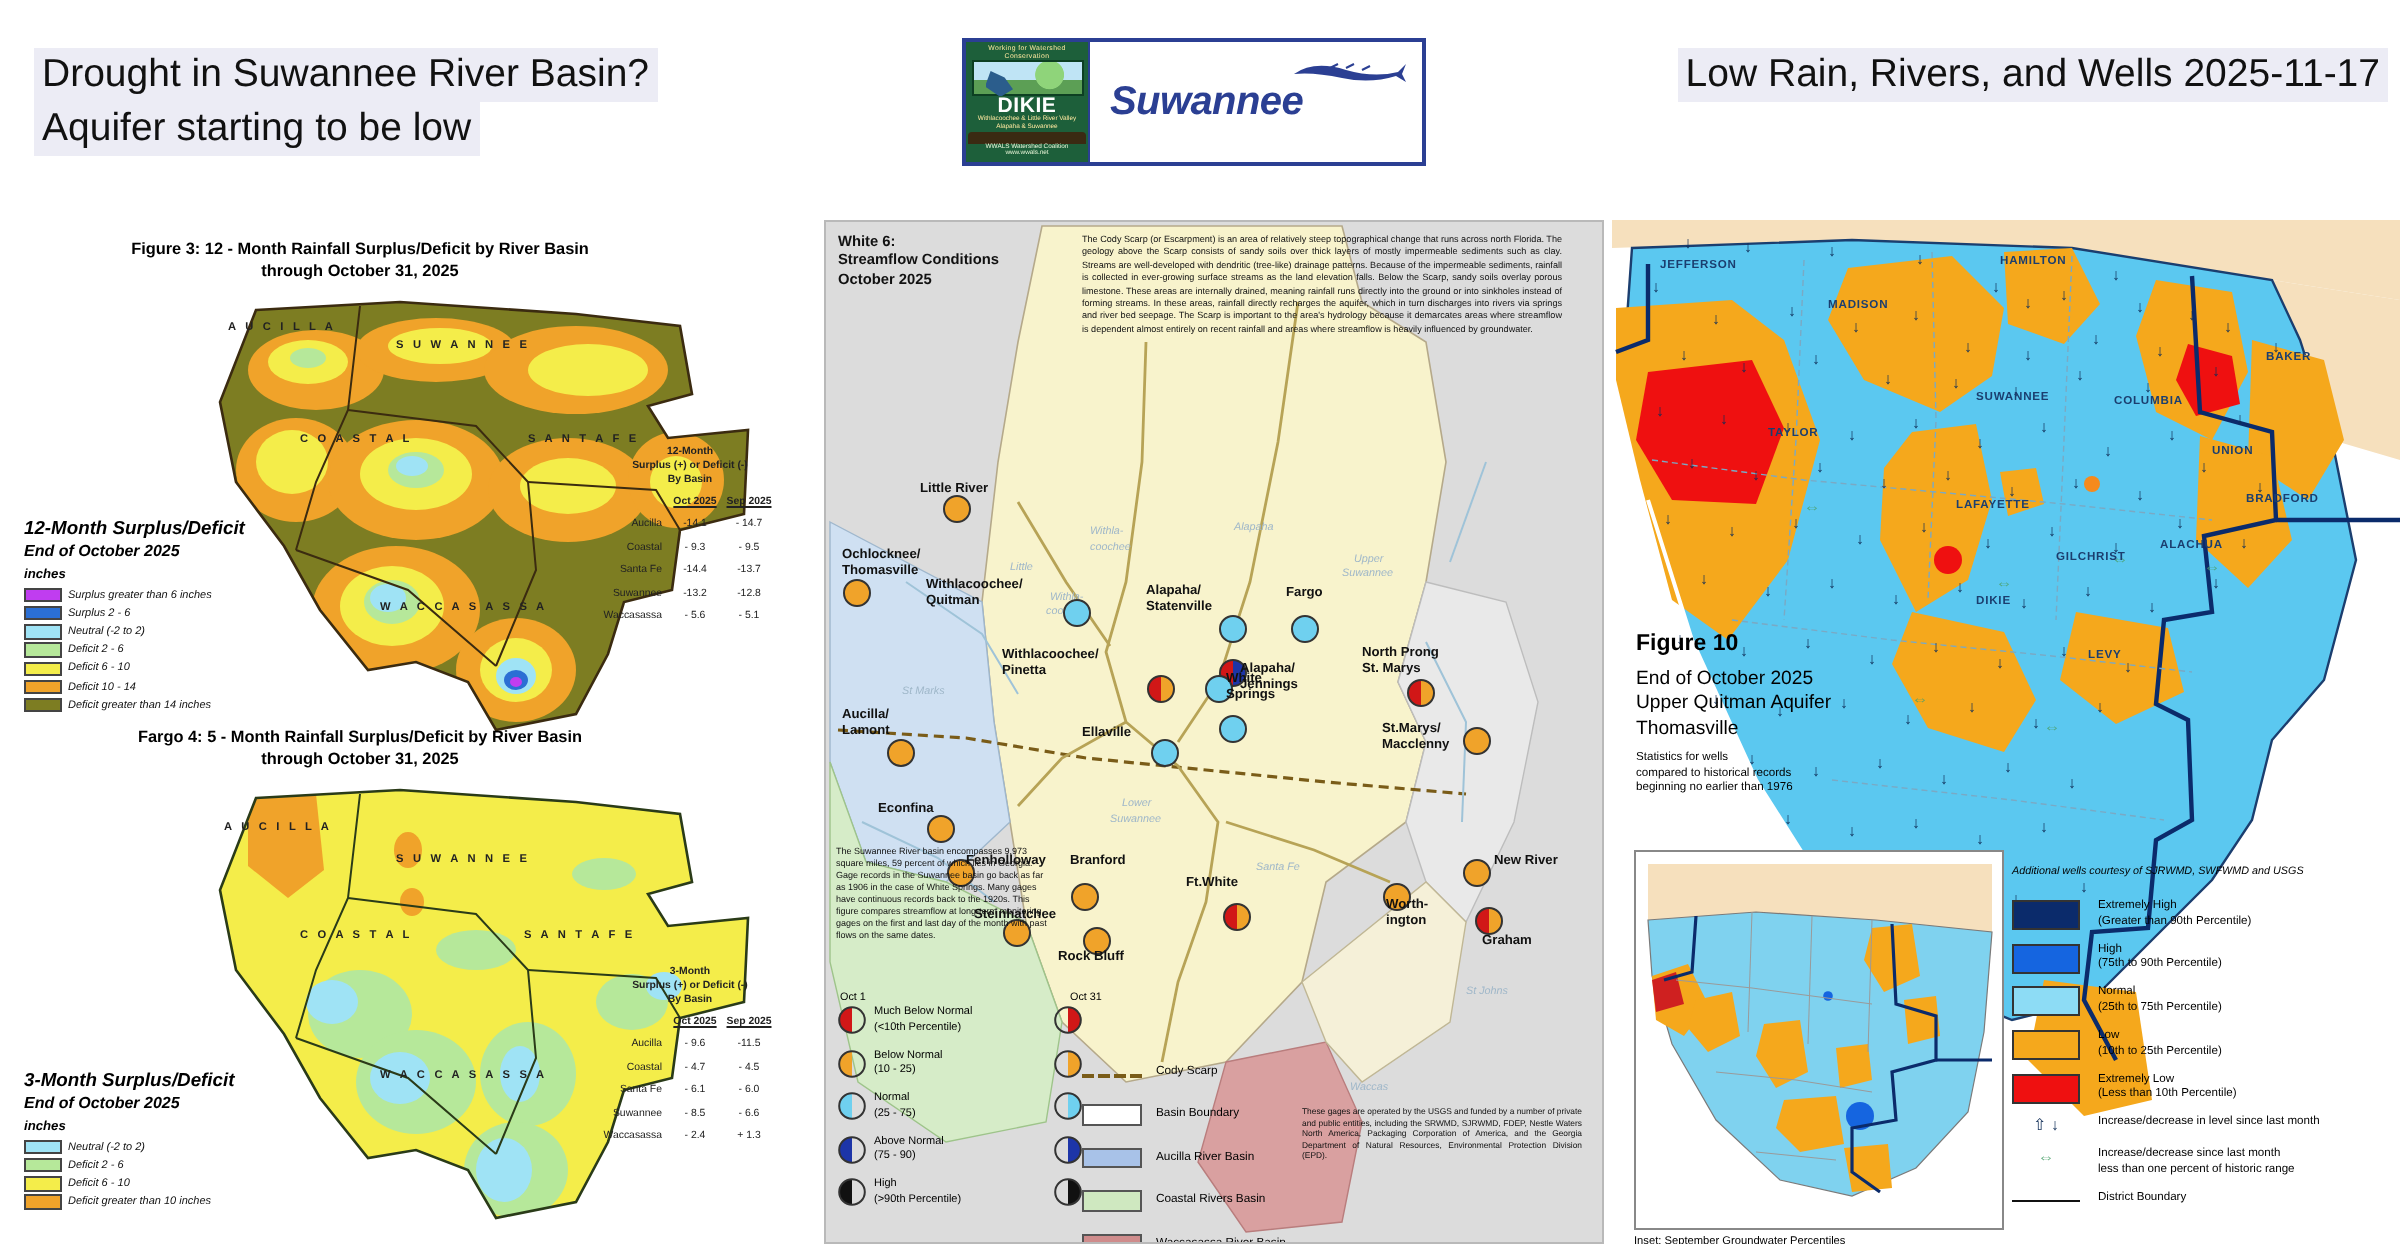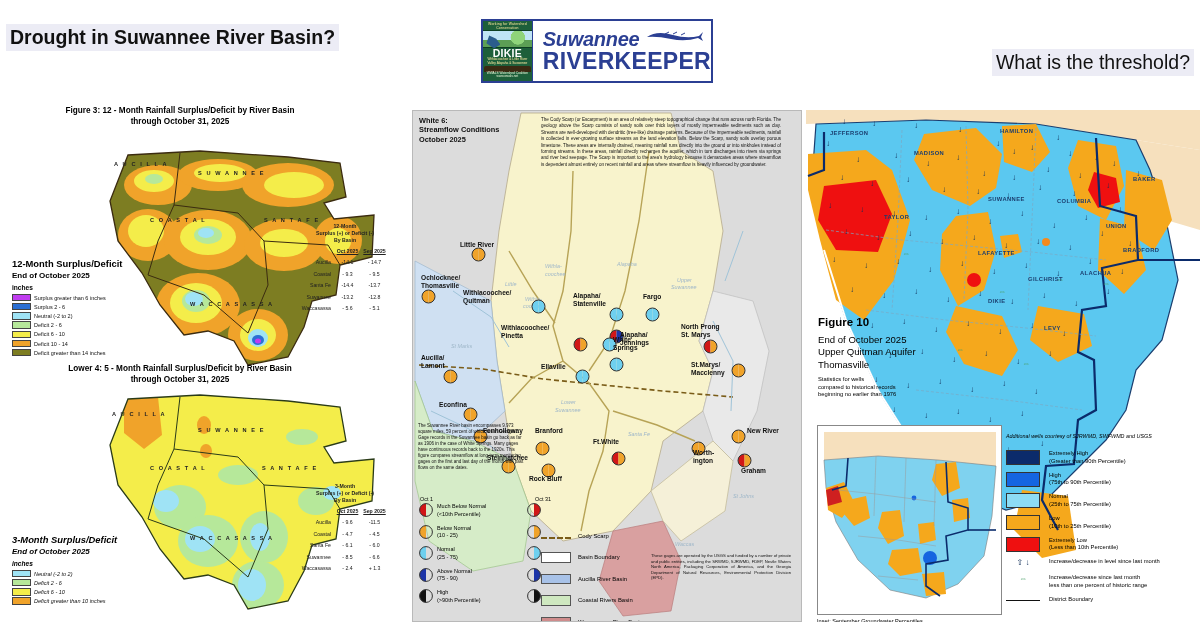--- a/index.html
+++ b/index.html
@@ -16,7 +16,7 @@
   #header { position:absolute; left:0; top:0; width:1200px; height:105px; }
   .hdr-text { position:absolute; font-size:19.5px; line-height:25px; color:#111; }
   .hdr-text span { background:#ececf5; padding:1px 4px; display:inline-block; }
-  #hdr-left { left:6px; top:24px; text-align:left;font-weight:bold; }
+  #hdr-left { left:17px; top:24px; text-align:left; }
   #hdr-right { right:6px; top:24px; text-align:right; }
 
   #logo-wrap {

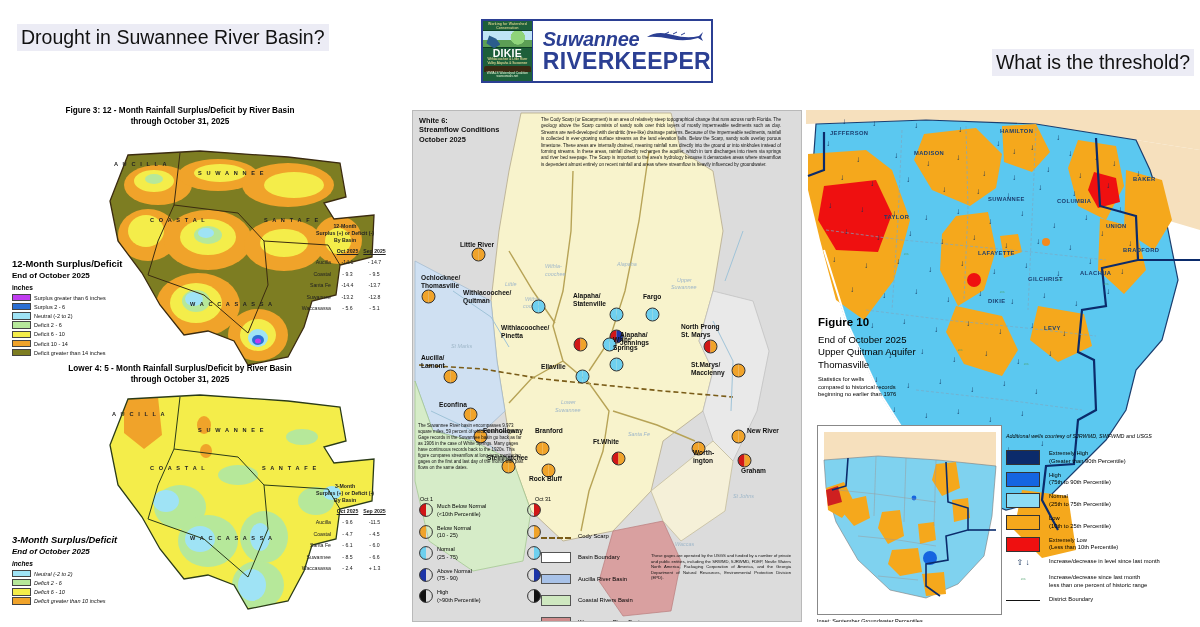--- a/index.html
+++ b/index.html
@@ -154,7 +154,7 @@
   </div>
 
   <div class="hdr-text" id="hdr-right">
-    <br>
+    <span>Low Rain, Rivers, and Wells 2025-11-17</span><br>
     <span>What is the threshold?</span>
   </div>
 </div>

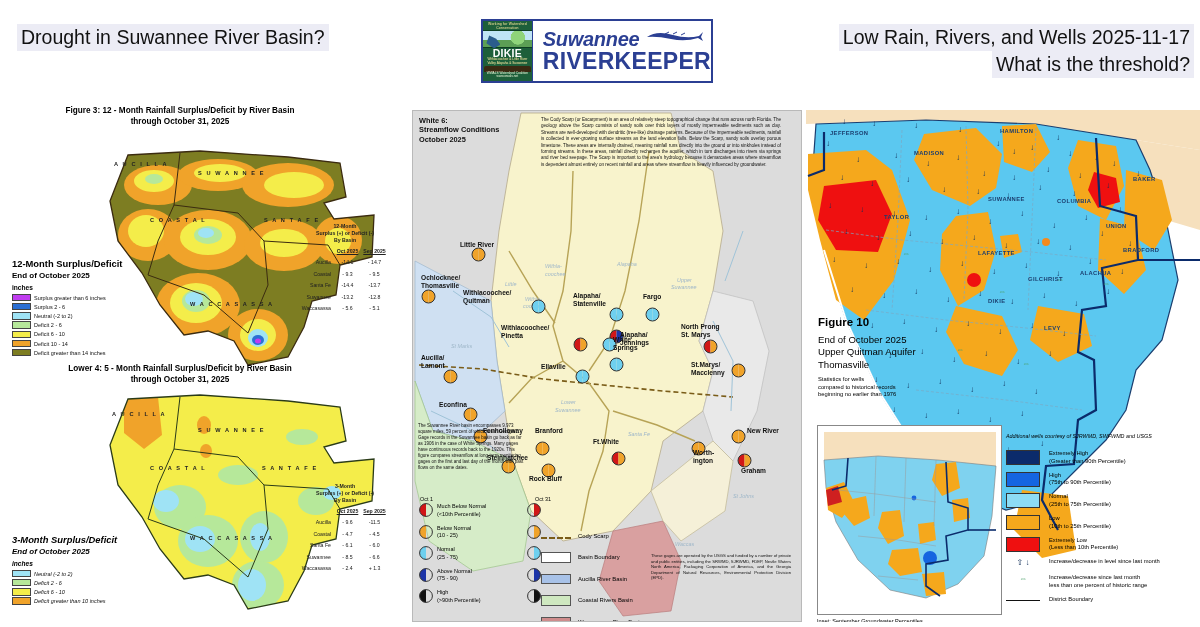--- a/index.html
+++ b/index.html
@@ -132,6 +132,7 @@
 <div id="header">
   <div class="hdr-text" id="hdr-left">
     <span>Drought in Suwannee River Basin?</span><br>
+    <span>Aquifer starting to be low</span>
   </div>
 
   <div id="logo-wrap">

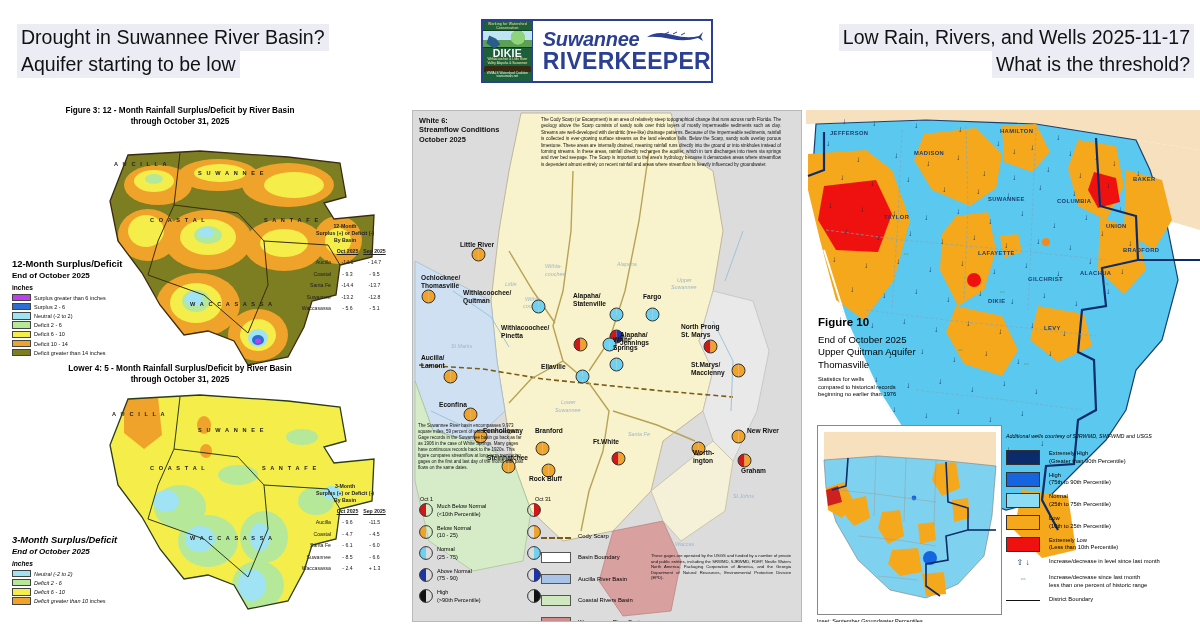--- a/index.html
+++ b/index.html
@@ -146,7 +146,6 @@
     </div>
     <div id="logo-word">
       <div class="l1">Suwannee</div>
-      <div class="l2">RIVERKEEPER</div>
       <svg id="logo-fish" viewBox="0 0 62 13">
         <path d="M4 7 Q14 0 30 5 Q44 9 56 6 L60 2 L58 7 L60 11 L55 8 Q42 12 28 9 Q14 6 4 7 Z" fill="#2b3f93"></path>
         <path d="M22 4 L26 2 M30 4 L34 2 M38 5 L42 3" stroke="#2b3f93" stroke-width="1" fill="none"></path>

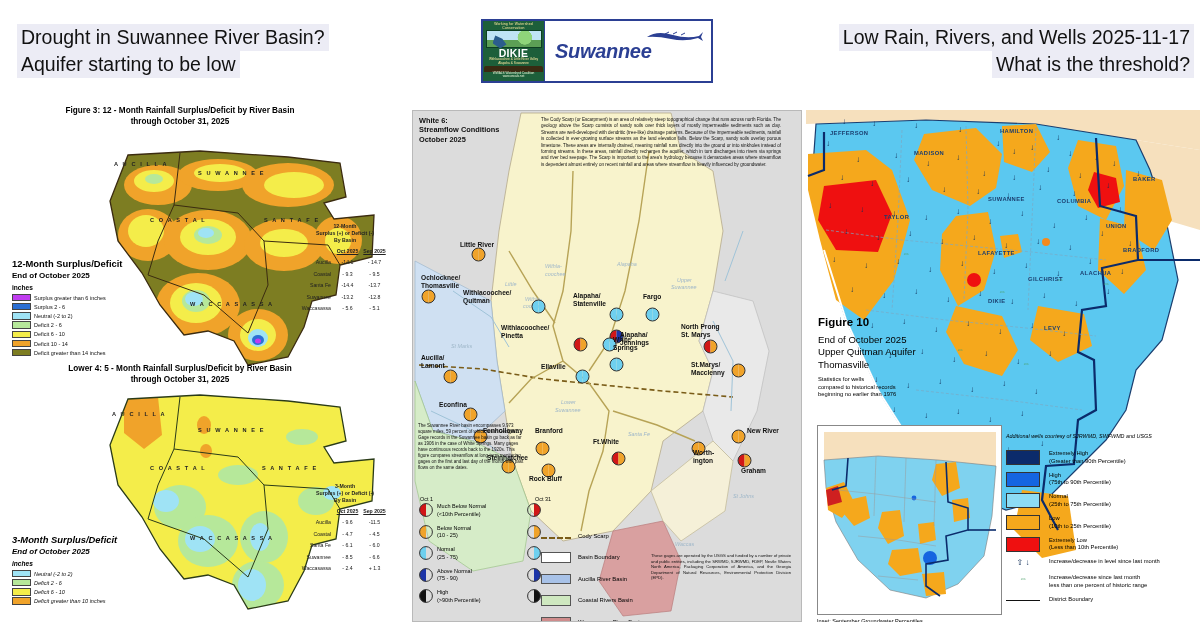--- a/index.html
+++ b/index.html
@@ -155,7 +155,6 @@
 
   <div class="hdr-text" id="hdr-right">
     <span>Low Rain, Rivers, and Wells 2025-11-17</span><br>
-    <span>What is the threshold?</span>
   </div>
 </div>
 

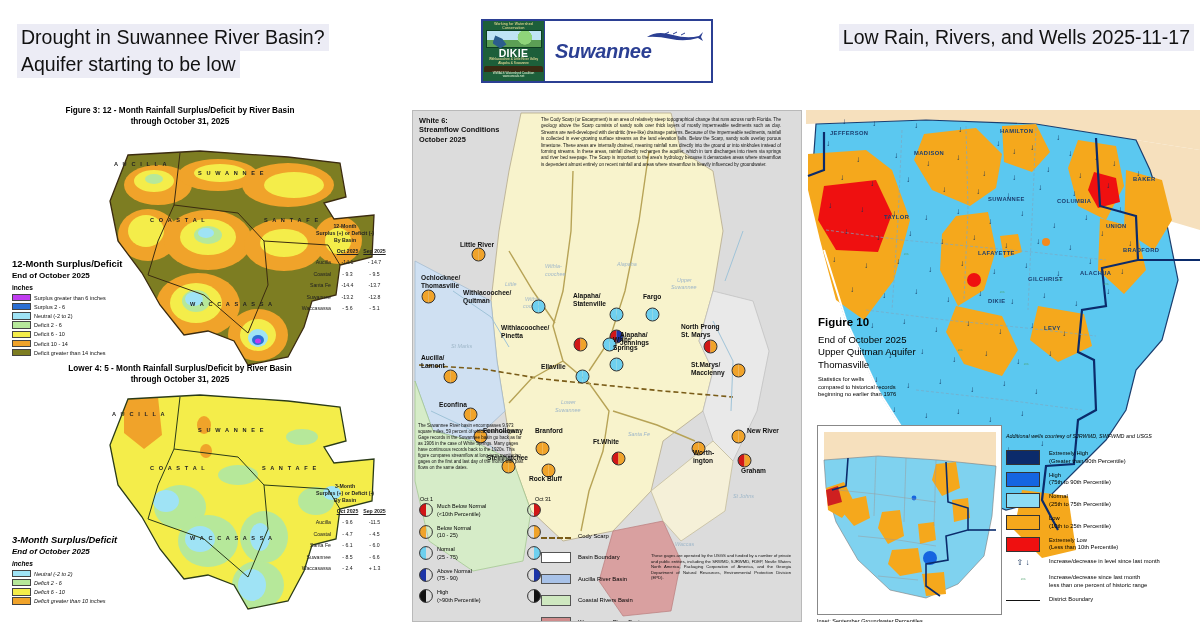--- a/index.html
+++ b/index.html
@@ -160,7 +160,7 @@
 
 <div class="panel" id="panel-left">
 
-  <div class="figcap" style="position:absolute; left:10px; top:0; width:340px;">
+  <div class="figcap" style="position:absolute; left:10px; top:14px; width:340px;">
     <span class="fnum">Figure 3:</span>
     <span>12 - Month Rainfall Surplus/Deficit by River Basin</span><br>
     <span class="sub">through October 31, 2025</span>

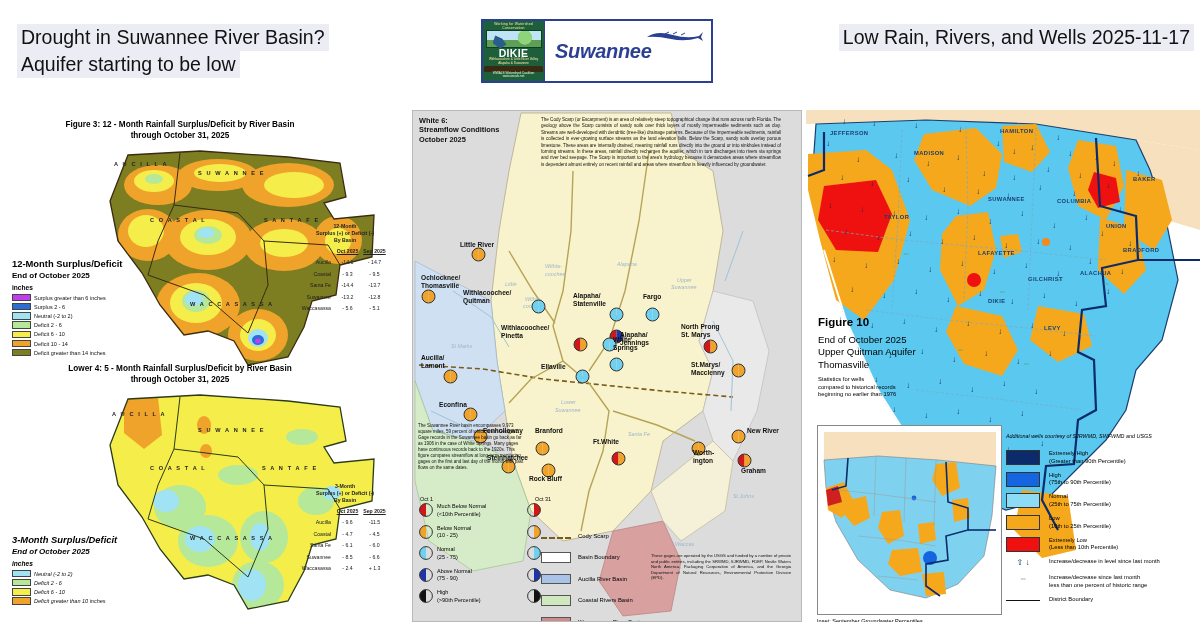--- a/index.html
+++ b/index.html
@@ -216,7 +216,7 @@
   <div class="basin-label" style="left:264px; top:112px;">S A N T A  F E</div>
   <div class="basin-label" style="left:190px; top:196px;">W A C C A S A S S A</div>
 
-  <div class="legendbox" style="left:12px; top:152px; width:160px;">
+  <div class="legendbox" style="left:12px; top:152px; width:160px;font-style:italic;">
     <div class="lt1">12-Month Surplus/Deficit</div>
     <div class="lt2">End of October 2025</div>
     <div class="lt3">inches</div>

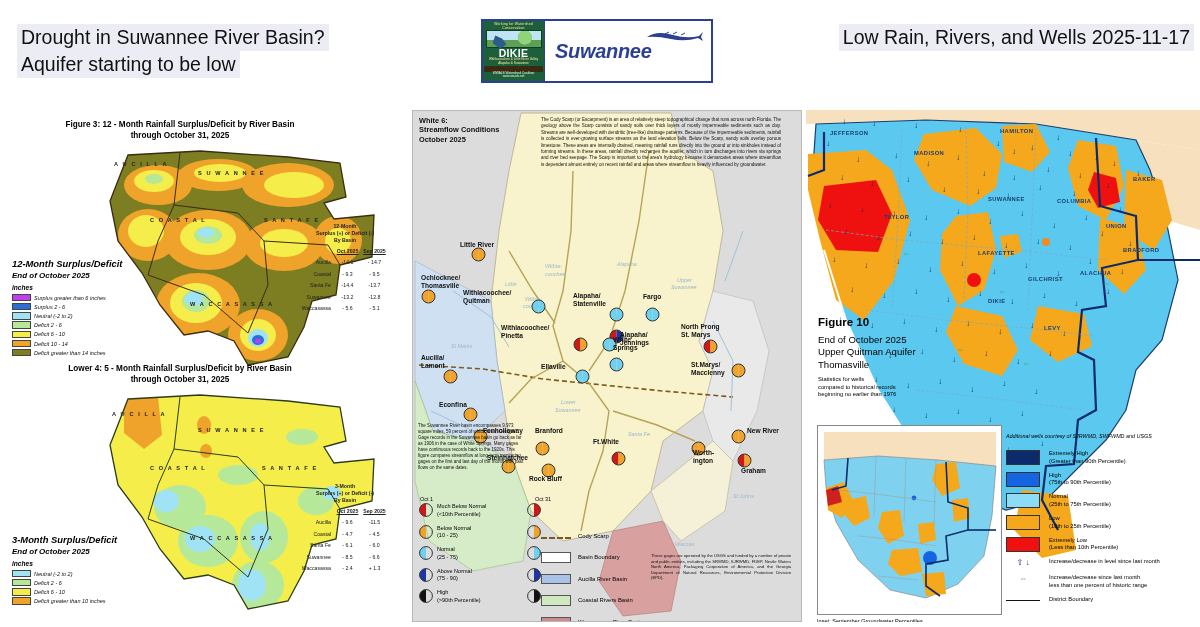--- a/index.html
+++ b/index.html
@@ -279,7 +279,7 @@
   </div>
 
   <div class="figcap" style="position:absolute; left:10px; top:258px; width:340px;">
-    <span class="fnum">Lower 4:</span>
+    <span class="fnum">Fargo 4:</span>
     <span>5 - Month Rainfall Surplus/Deficit by River Basin</span><br>
     <span class="sub">through October 31, 2025</span>
   </div>

